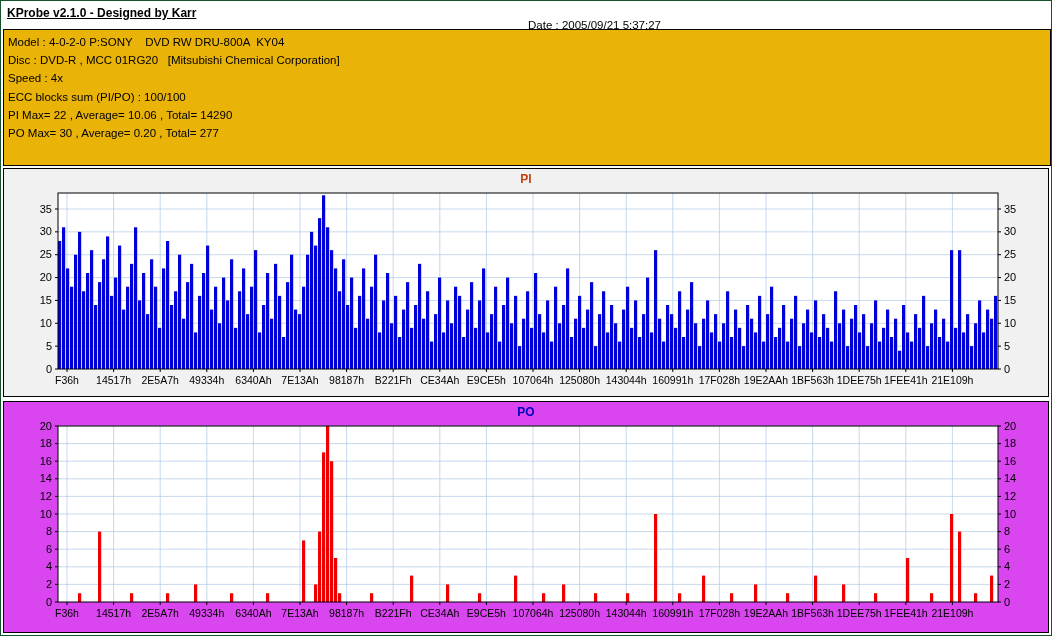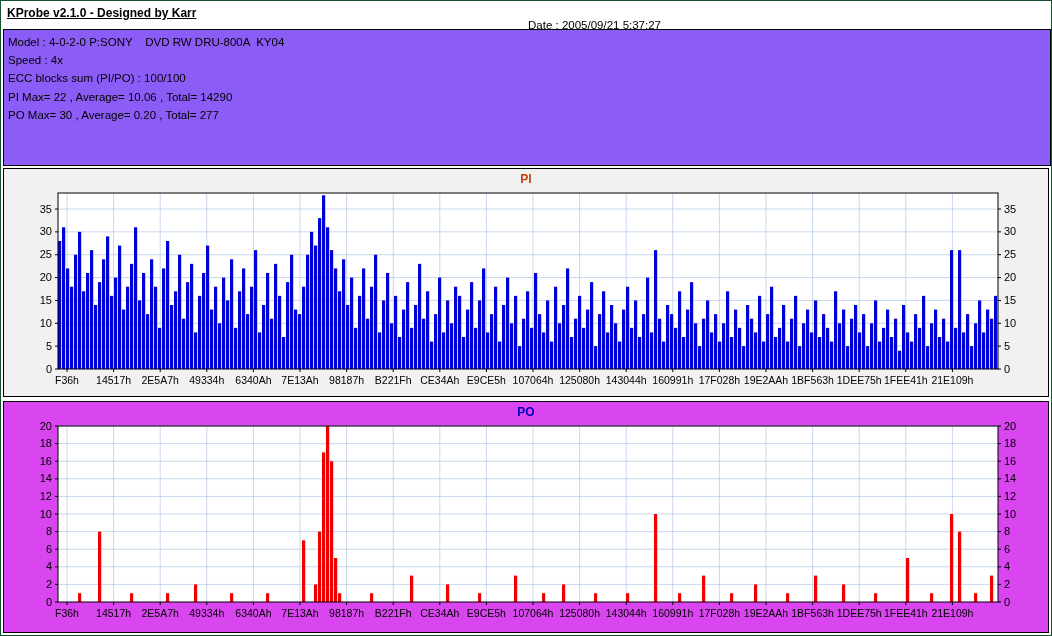--- a/index.html
+++ b/index.html
@@ -6,7 +6,7 @@
   .window{position:relative;width:1050px;height:634px;border:1px solid #14532d;background:#ffffff;overflow:hidden;}
   .app-title{position:absolute;left:6px;top:5px;font-size:12px;font-weight:bold;text-decoration:underline;color:#000;}
   .scan-date{position:absolute;left:527px;top:18px;font-size:11.5px;color:#000;}
-  .info-box{position:absolute;left:2px;top:28px;width:1042px;height:132px;border:1px solid #000;padding:3px 0 0 4px;background:#8b5cf6;}
+  .info-box{position:absolute;left:2px;top:28px;width:1042px;height:132px;border:1px solid #000;padding:3px 0 0 4px;background:#eab308;}
   .info-line{font-size:11.5px;line-height:18.2px;white-space:pre;color:#000;}
   .chart-panel{position:absolute;left:2px;width:1046px;border:1px solid #000;background:#f1f1f1;box-sizing:border-box;}
   #pi-panel{top:167px;height:229px;}

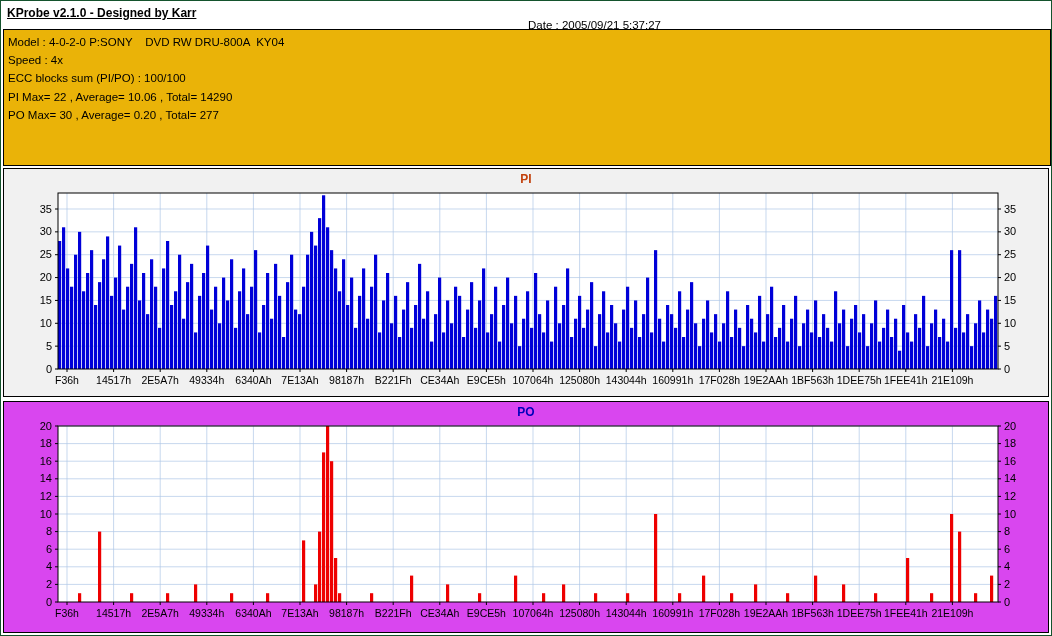--- a/index.html
+++ b/index.html
@@ -25,6 +25,7 @@
 
   <div class="info-box">
     <div class="info-line">Model : 4-0-2-0 P:SONY    DVD RW DRU-800A  KY04</div>
+    <div class="info-line">Disc : DVD-R , MCC 01RG20   [Mitsubishi Chemical Corporation]</div>
     <div class="info-line">Speed : 4x</div>
     <div class="info-line">ECC blocks sum (PI/PO) : 100/100</div>
     <div class="info-line">PI Max= 22 , Average= 10.06 , Total= 14290</div>

